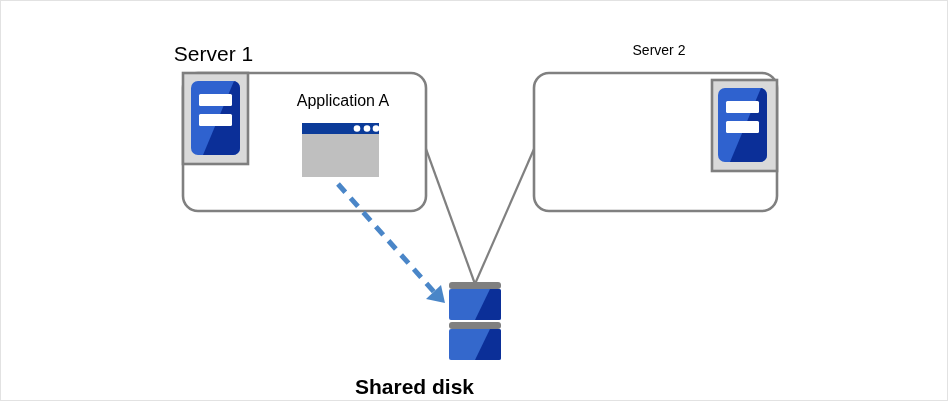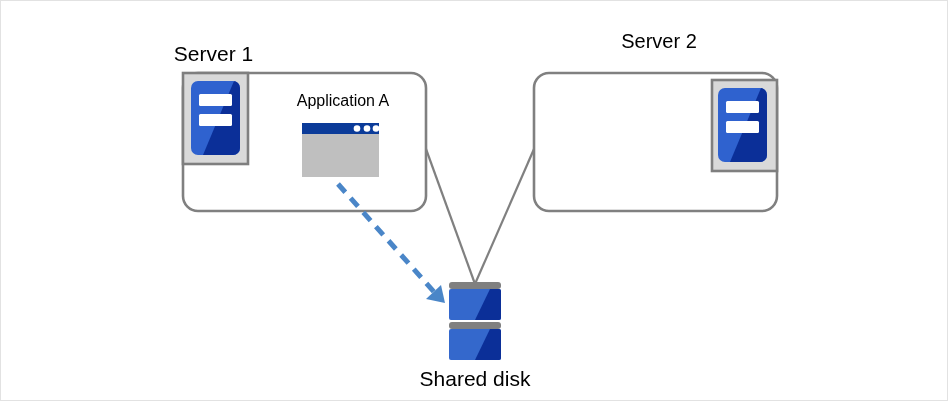--- a/index.html
+++ b/index.html
@@ -38,9 +38,9 @@
     font-size: 21px;
   }
   #server2-title {
-    left: 533px; top: 29px; width: 250px;
+    left: 533px; top: 41px; width: 250px;
     text-align: center;
-    font-size: 20px;
+    font-size: 14px;
   }
   #app-a-label {
     left: 232px; top: 91px; width: 220px;

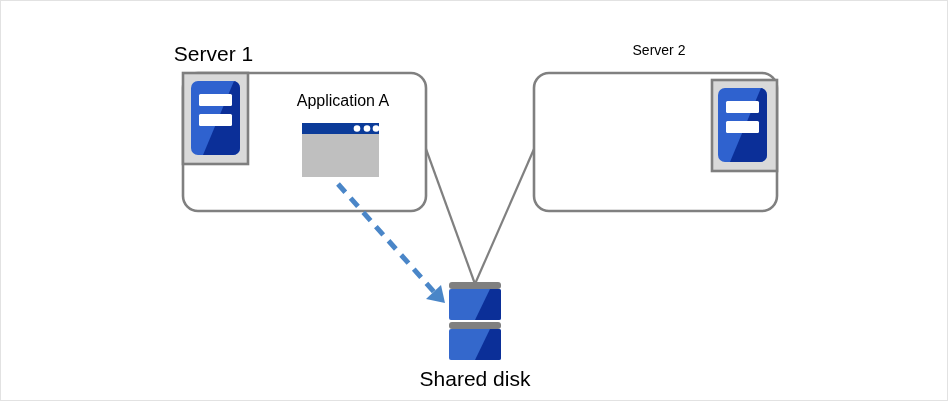--- a/index.html
+++ b/index.html
@@ -48,9 +48,10 @@
     font-size: 16px;
   }
   #shared-disk-label {
-    left: 354px; top: 366px; width: 240px;
-    text-align: center;
+    left: 354px; top: 374px; width: 240px;
+    text-align: left;
     font-size: 21px;
+    font-weight: bold;
   }
 </style>
 </head>

